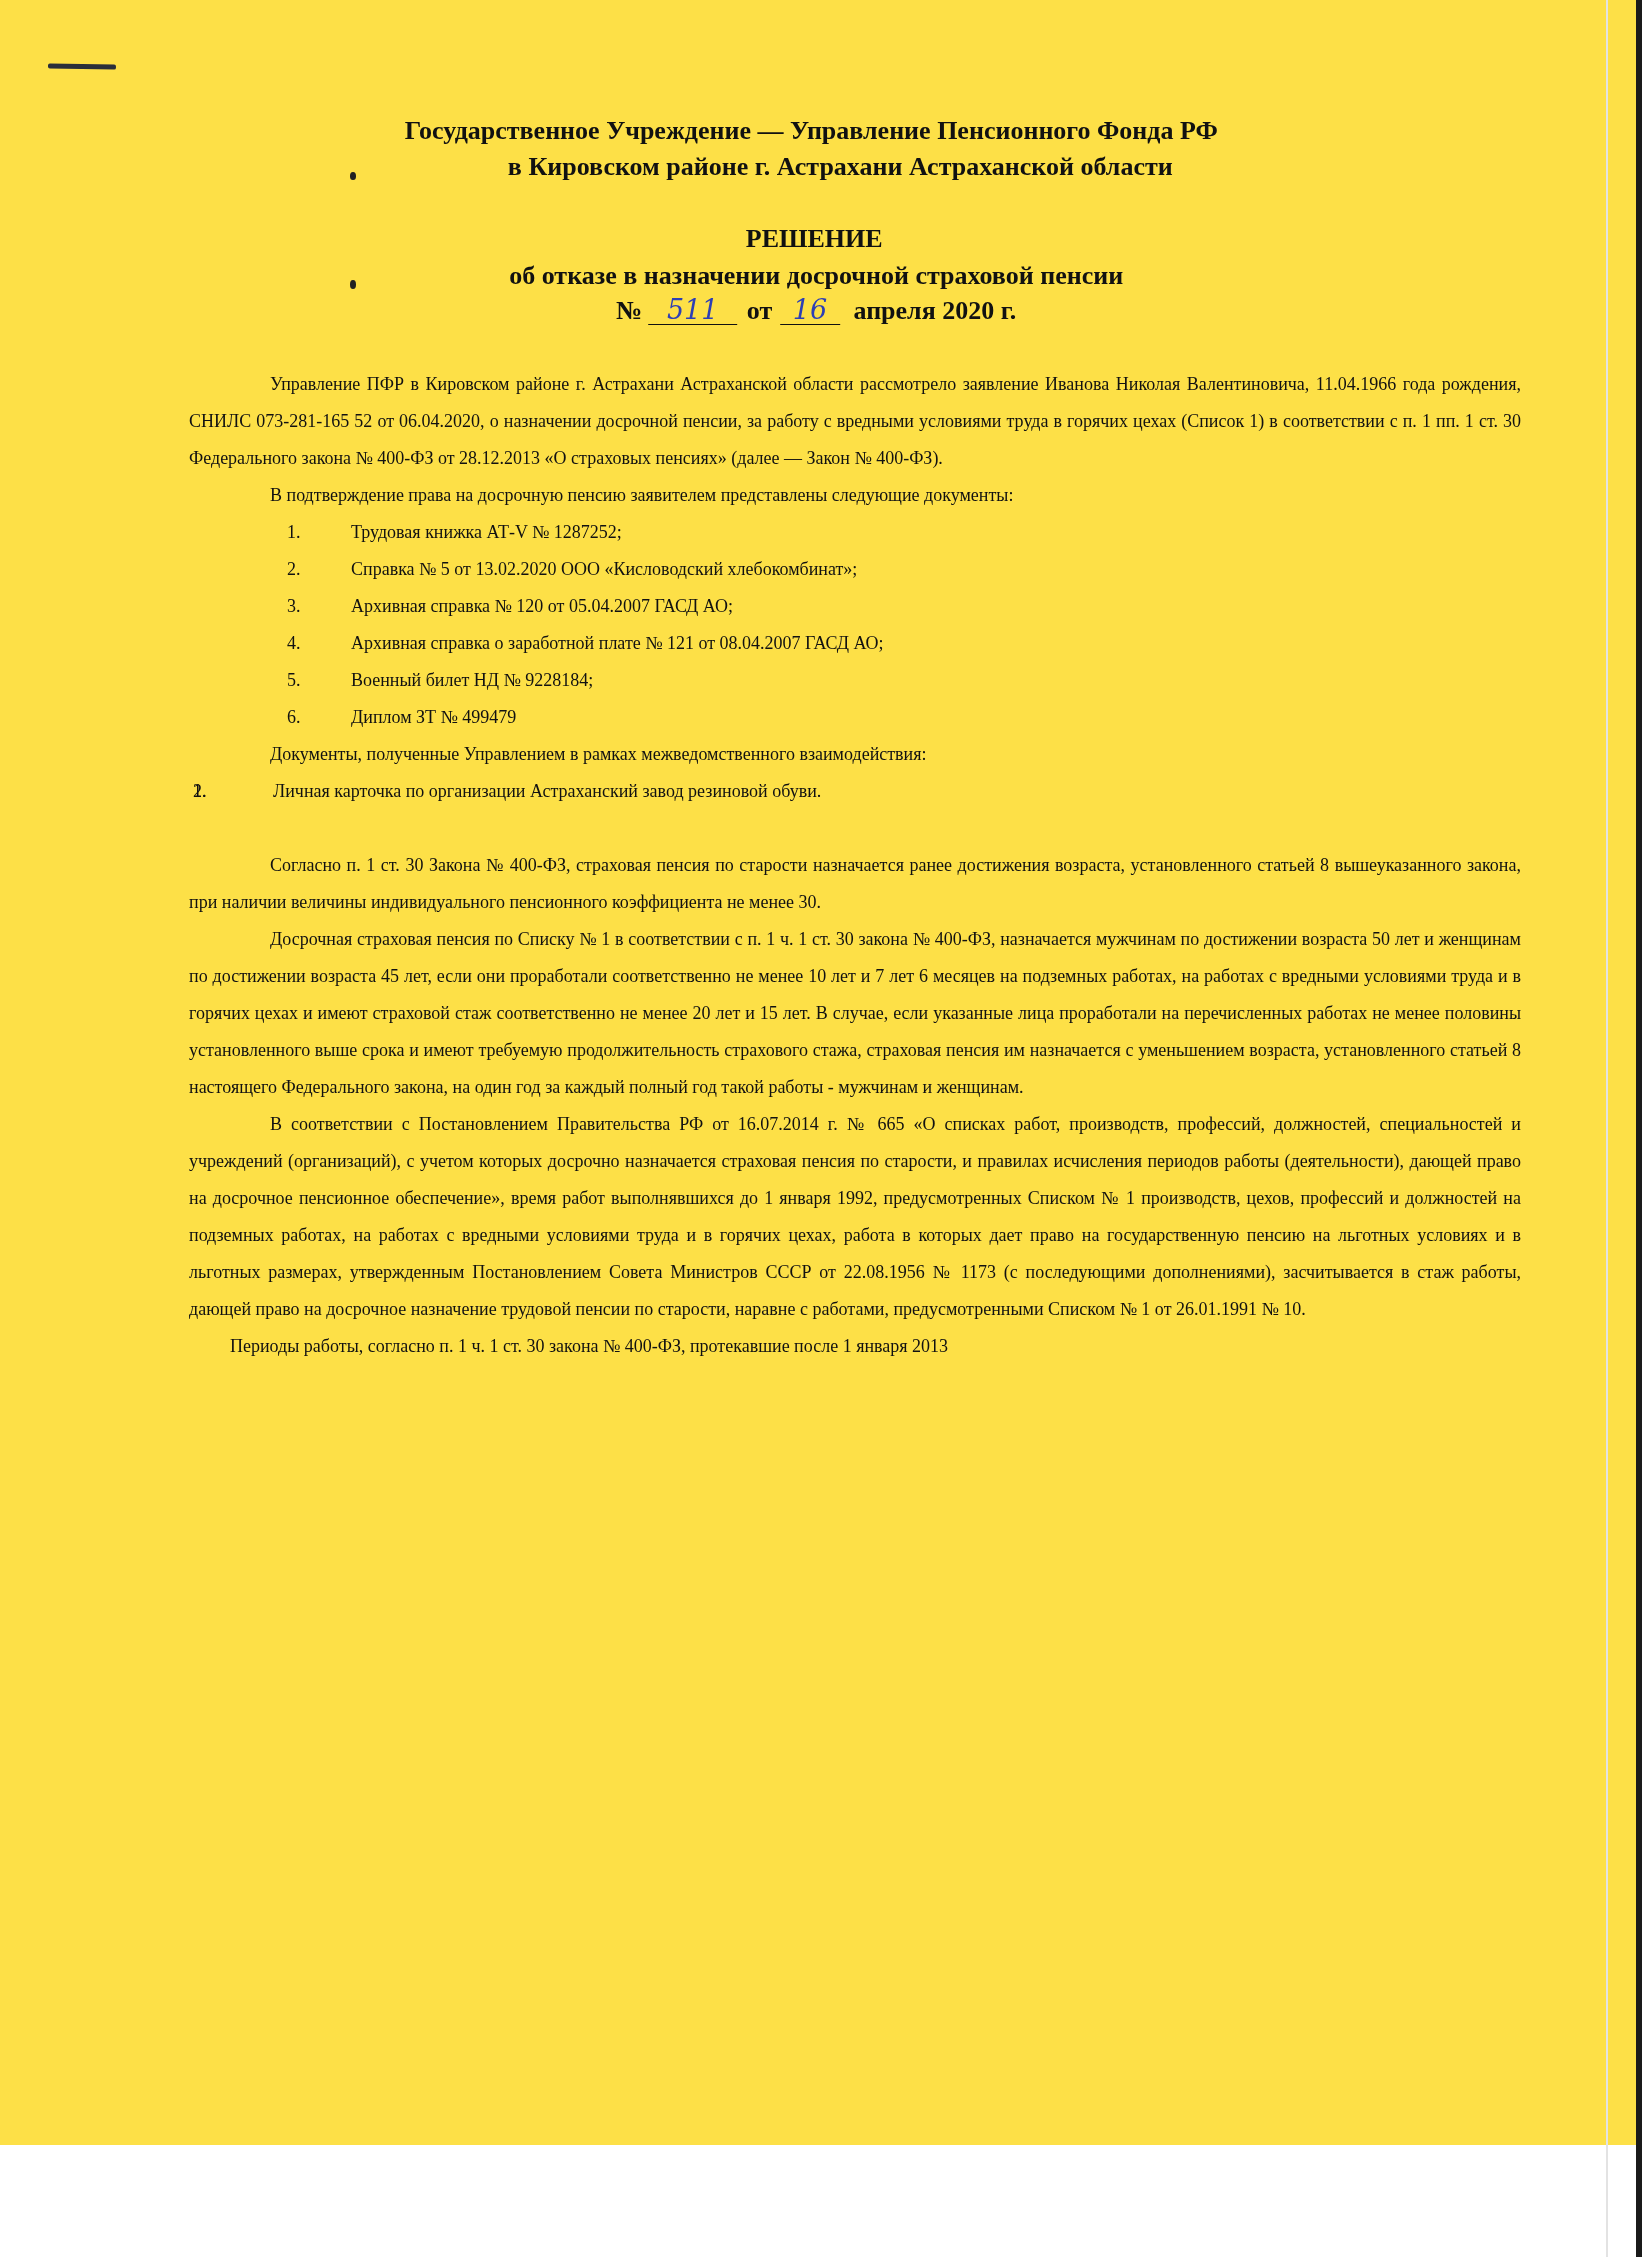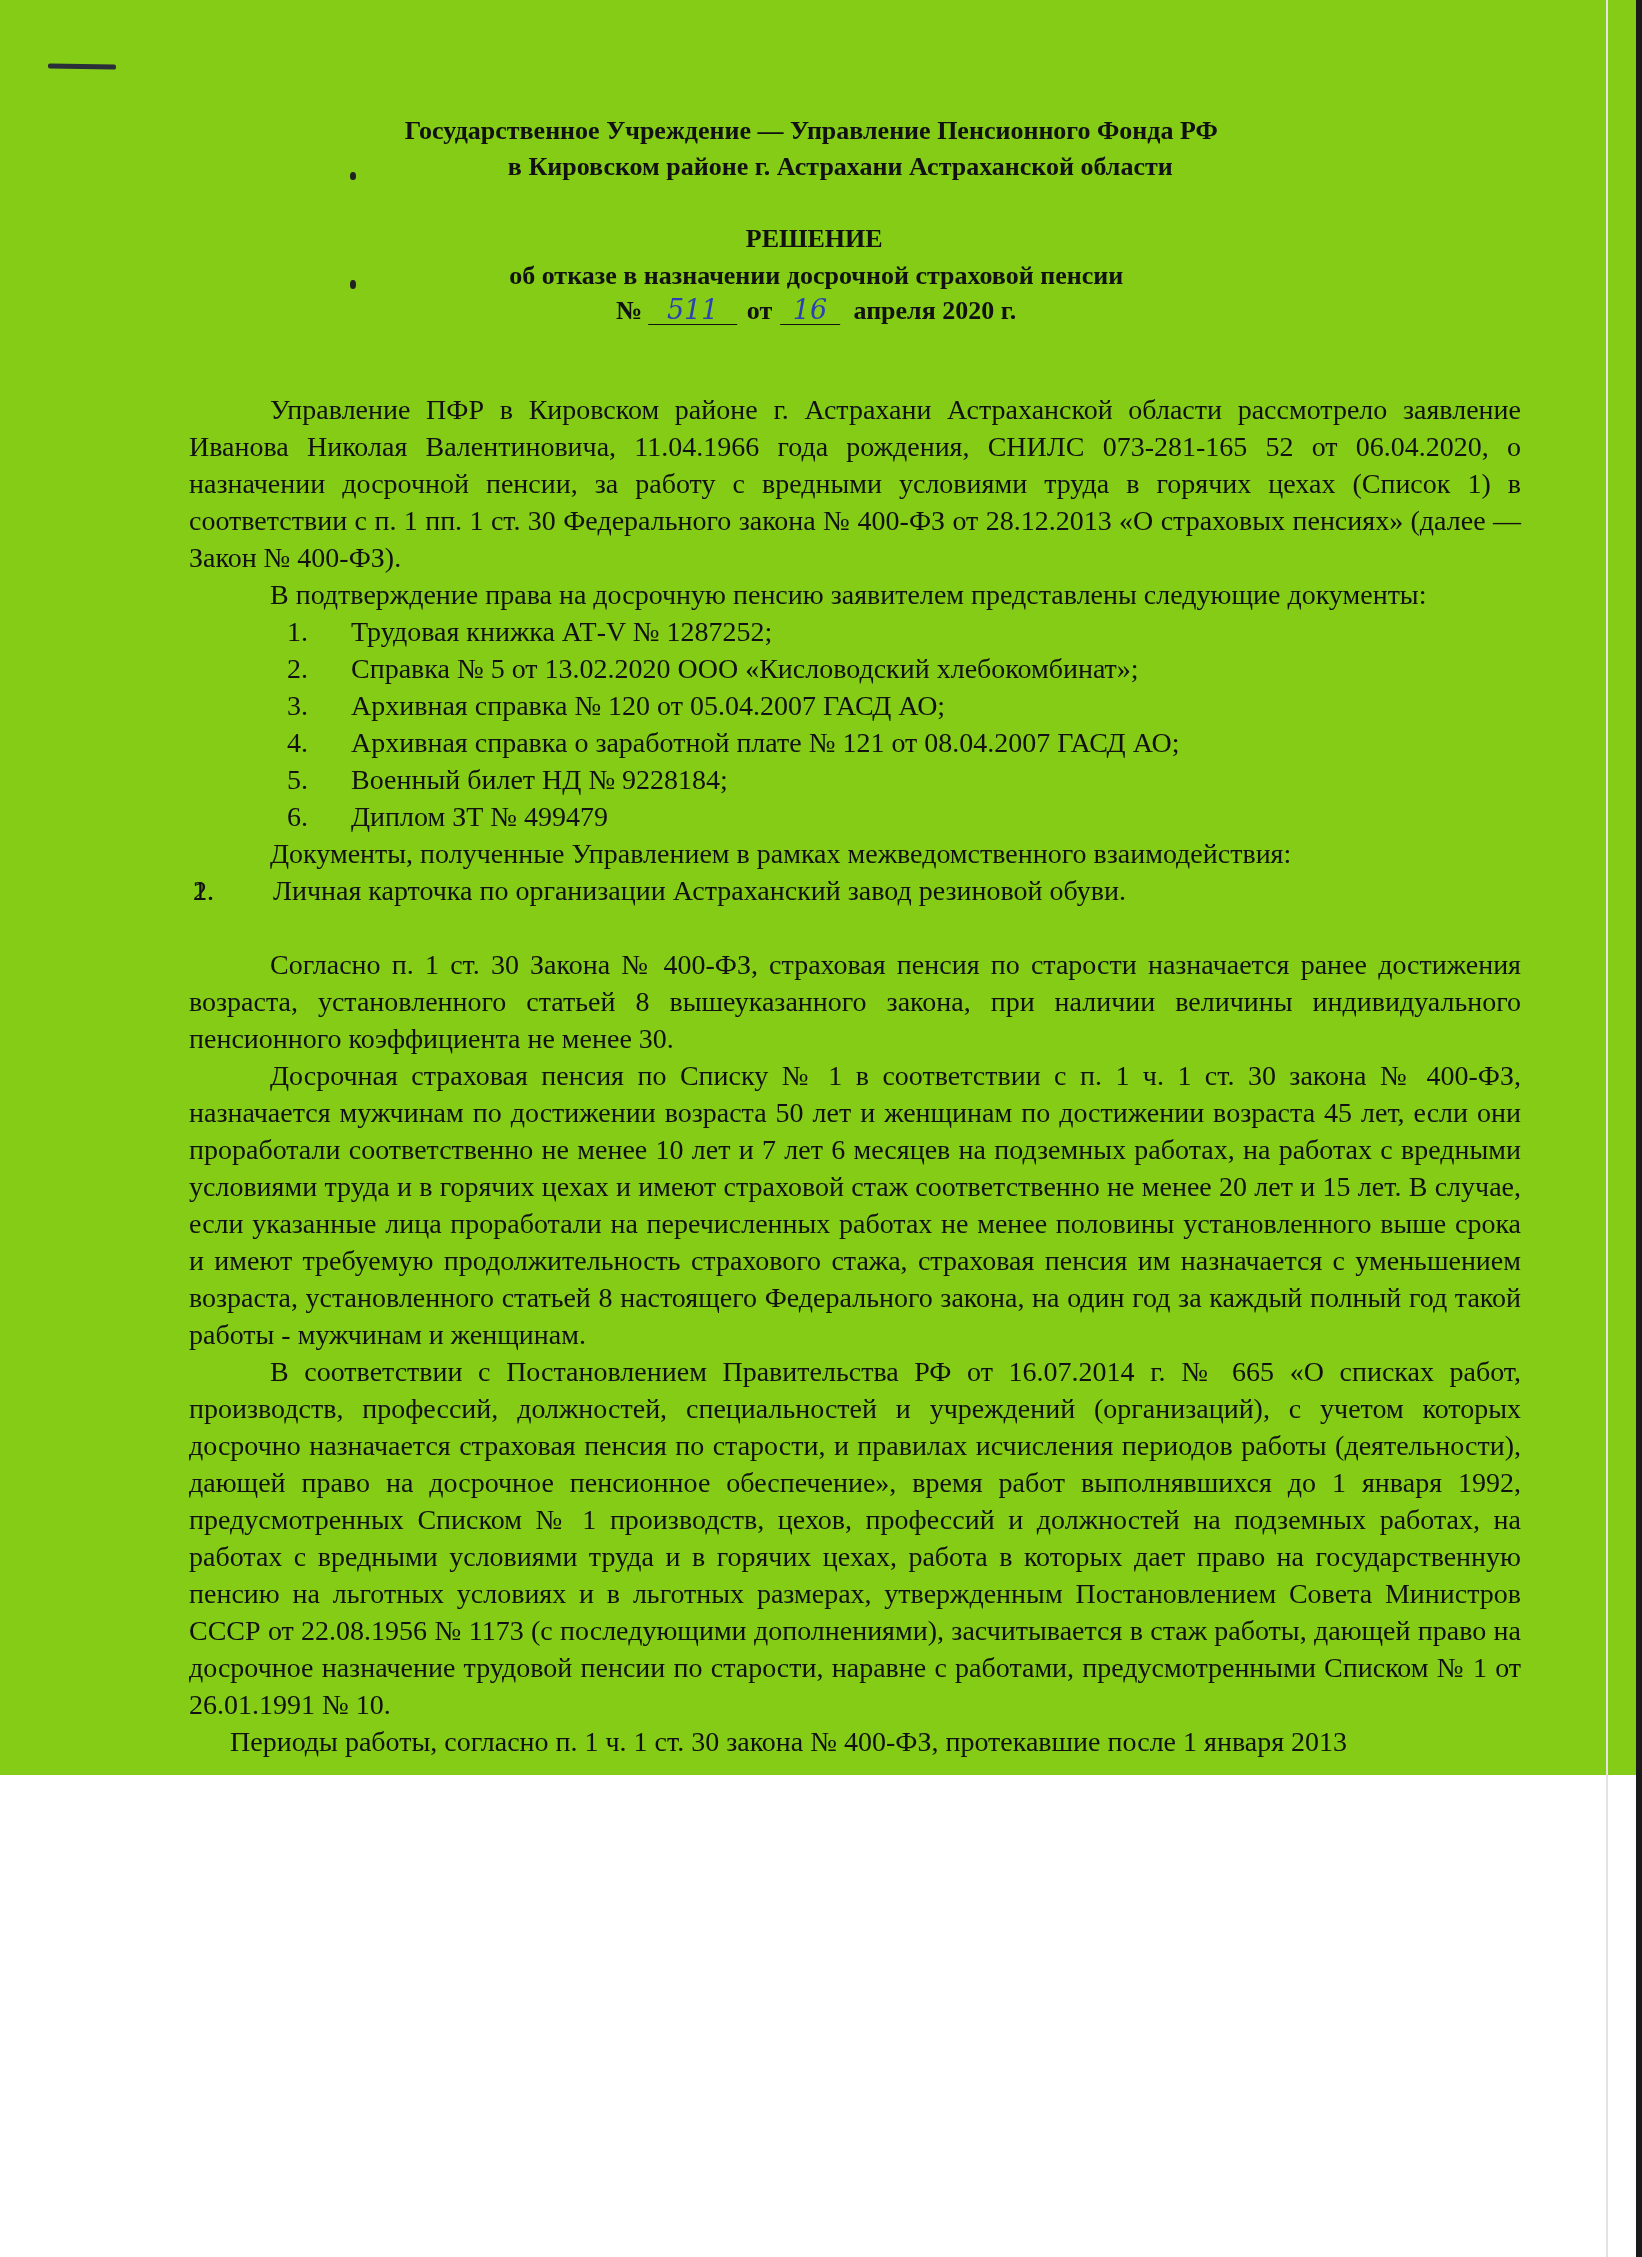--- a/index.html
+++ b/index.html
@@ -5,7 +5,7 @@
   html, body { margin: 0; padding: 0; background: #ffffff; }
   body { width: 1642px; height: 2257px; position: relative; overflow: hidden;
          font-family: "Liberation Serif", "DejaVu Serif", serif; color: #111111; }
-  .page { position: absolute; left: 0; top: 0; width: 1642px; height: 1775px; background: #84cc16; }
+  .page { position: absolute; left: 0; top: 0; width: 1642px; height: 2145px; background: #fde047; }
   .scan-line { position: absolute; top: 0; left: 1606px; width: 1.9px; height: 2257px; background: #e3e3e3; }
   .scan-edge { position: absolute; top: 0; left: 1636px; width: 6.8px; height: 2257px; background: #1a1a1a; }
   .corner-mark { position: absolute; left: 48px; top: 64px; width: 68px; height: 4.8px; background: #2a2f3a; border-radius: 1.9px; transform: rotate(1deg); }

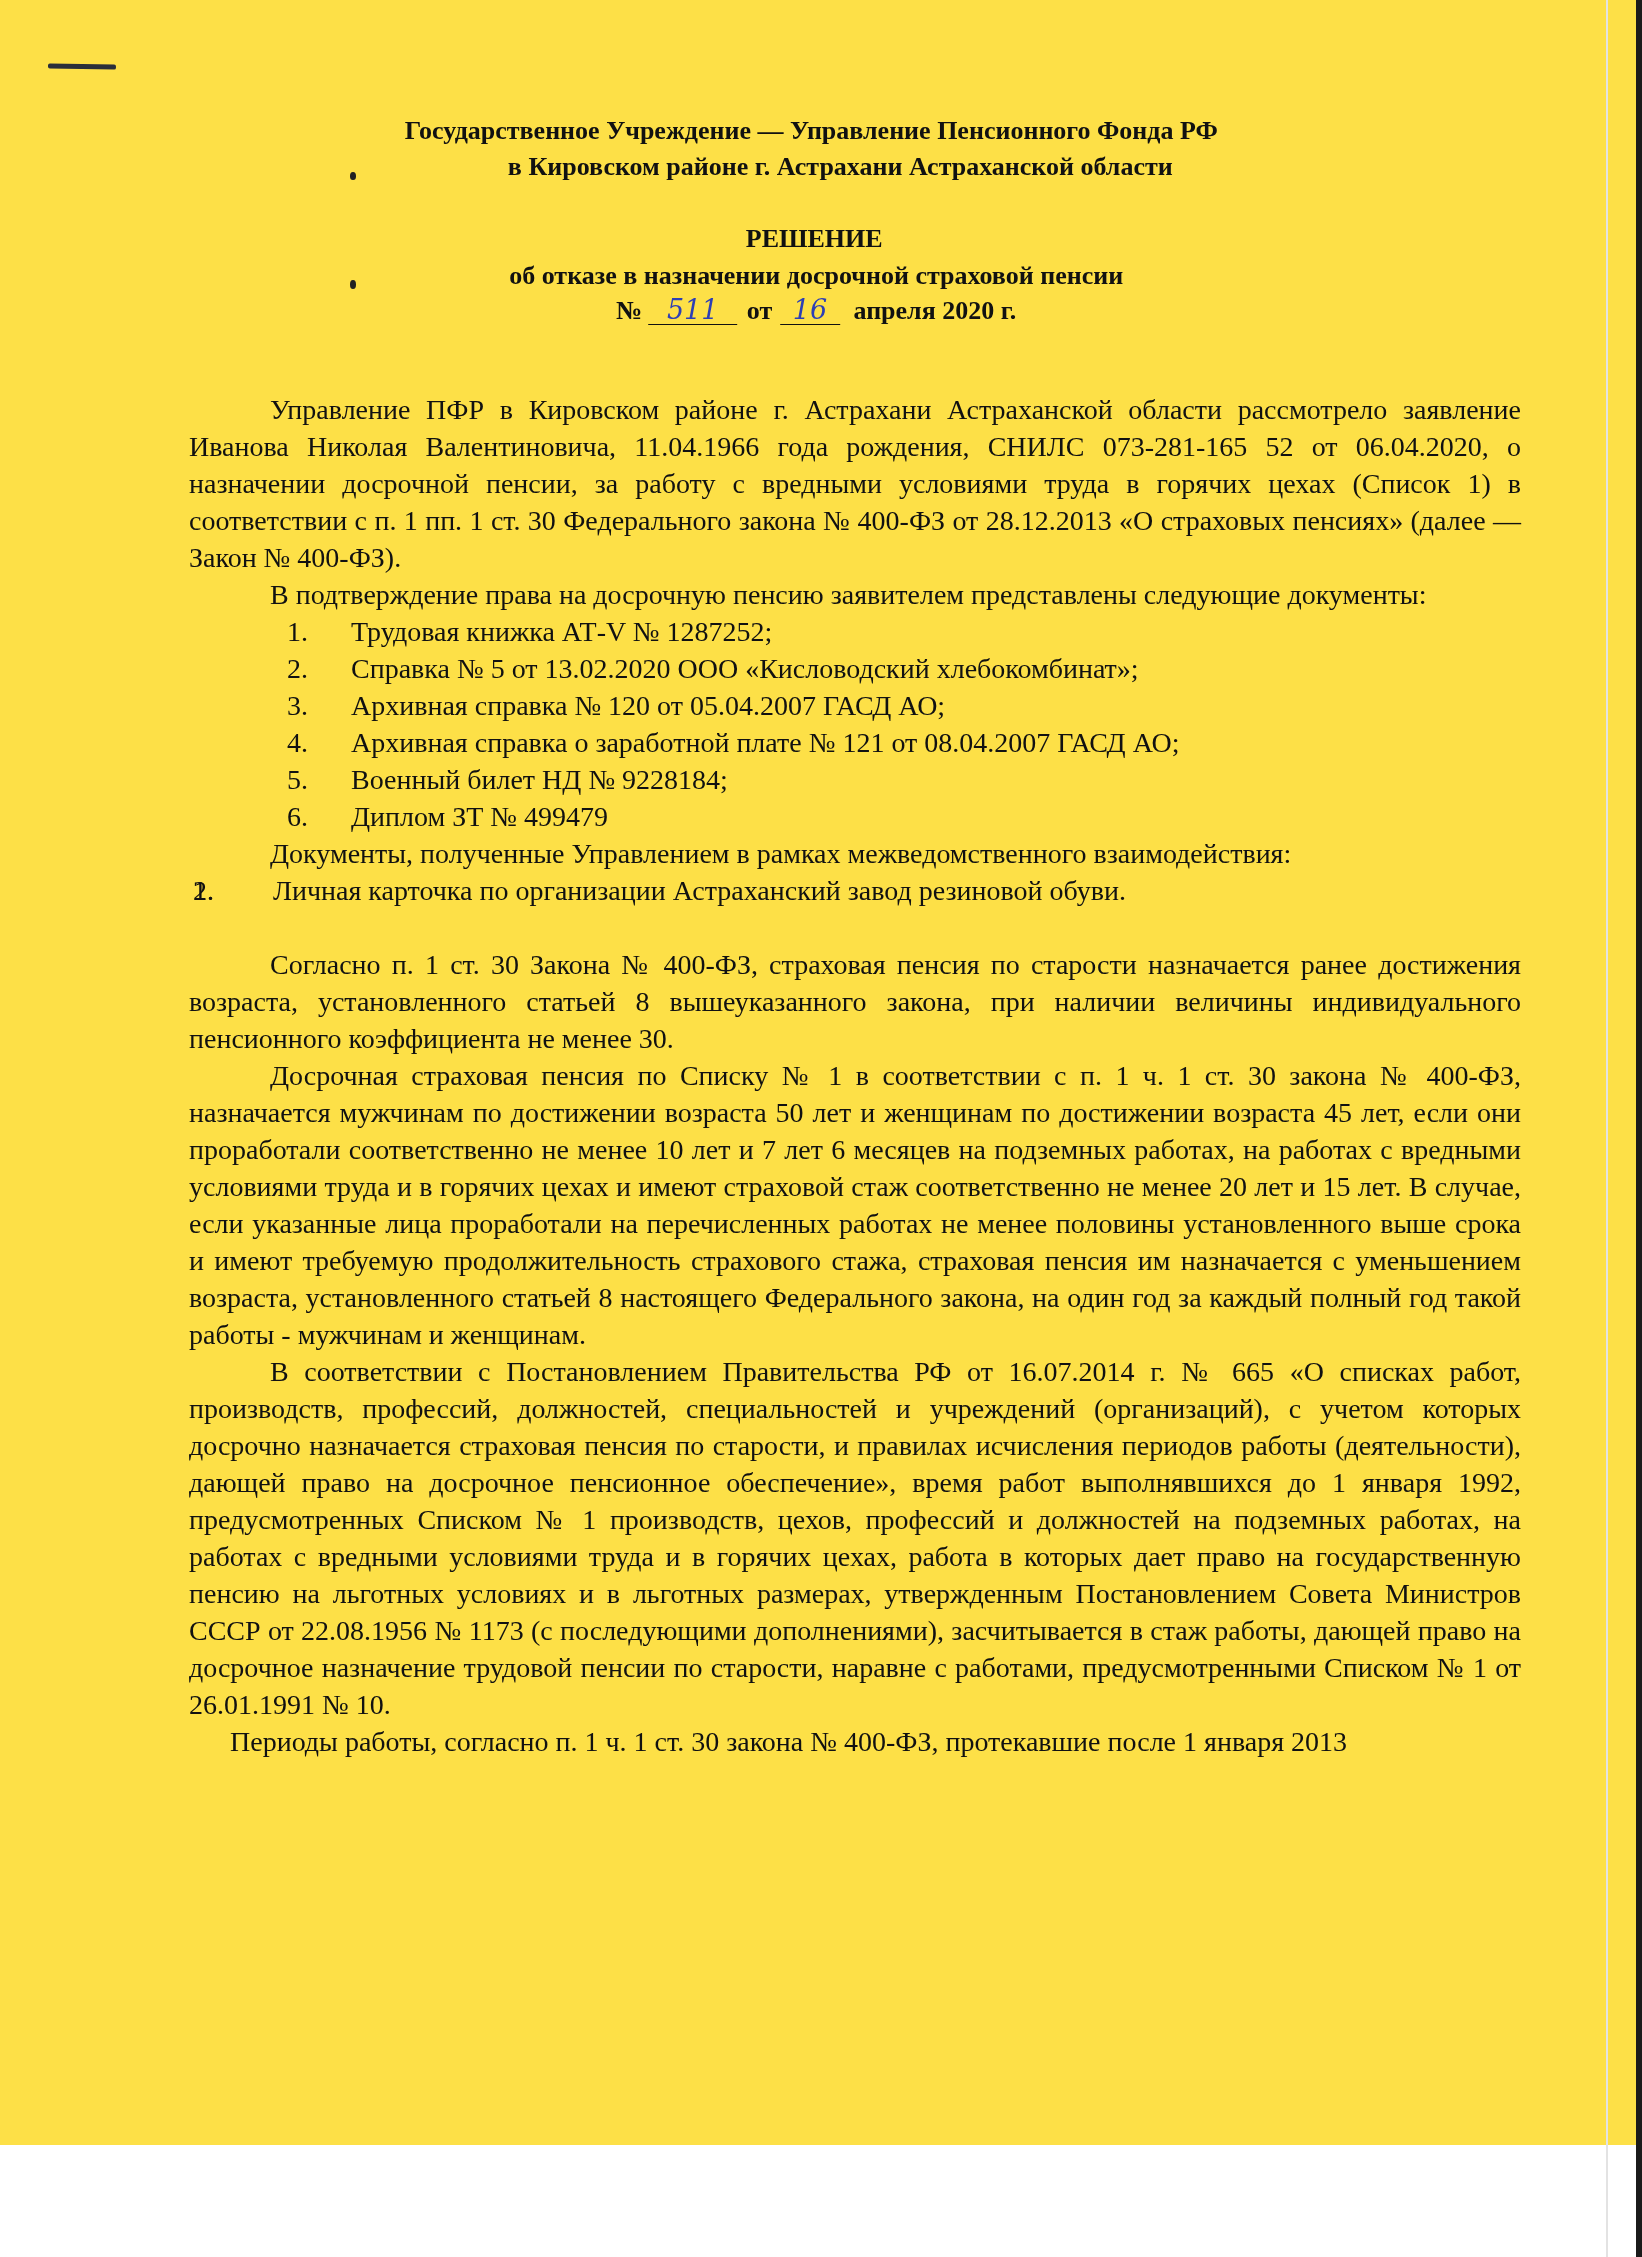--- a/index.html
+++ b/index.html
@@ -27,7 +27,7 @@
   .hand.num { width: 89px; margin: 0 9.7px 0 5.8px; }
   .hand.day { width: 60px; margin: 0 13.5px 0 7.7px; }
 
-  .body { position: absolute; left: 189px; width: 1332px; font-size: 28px; line-height: 37px; margin-top: 25px; }
+  .body { position: absolute; left: 189px; width: 1332px; font-size: 18px; line-height: 37px; }
   .p { text-align: justify; text-align-last: left; margin: 0; text-indent: 81px; }
   ol.list-a { margin: 0; padding: 0; list-style: none; }
   ol.list-a li { position: relative; padding-left: 162px; }

